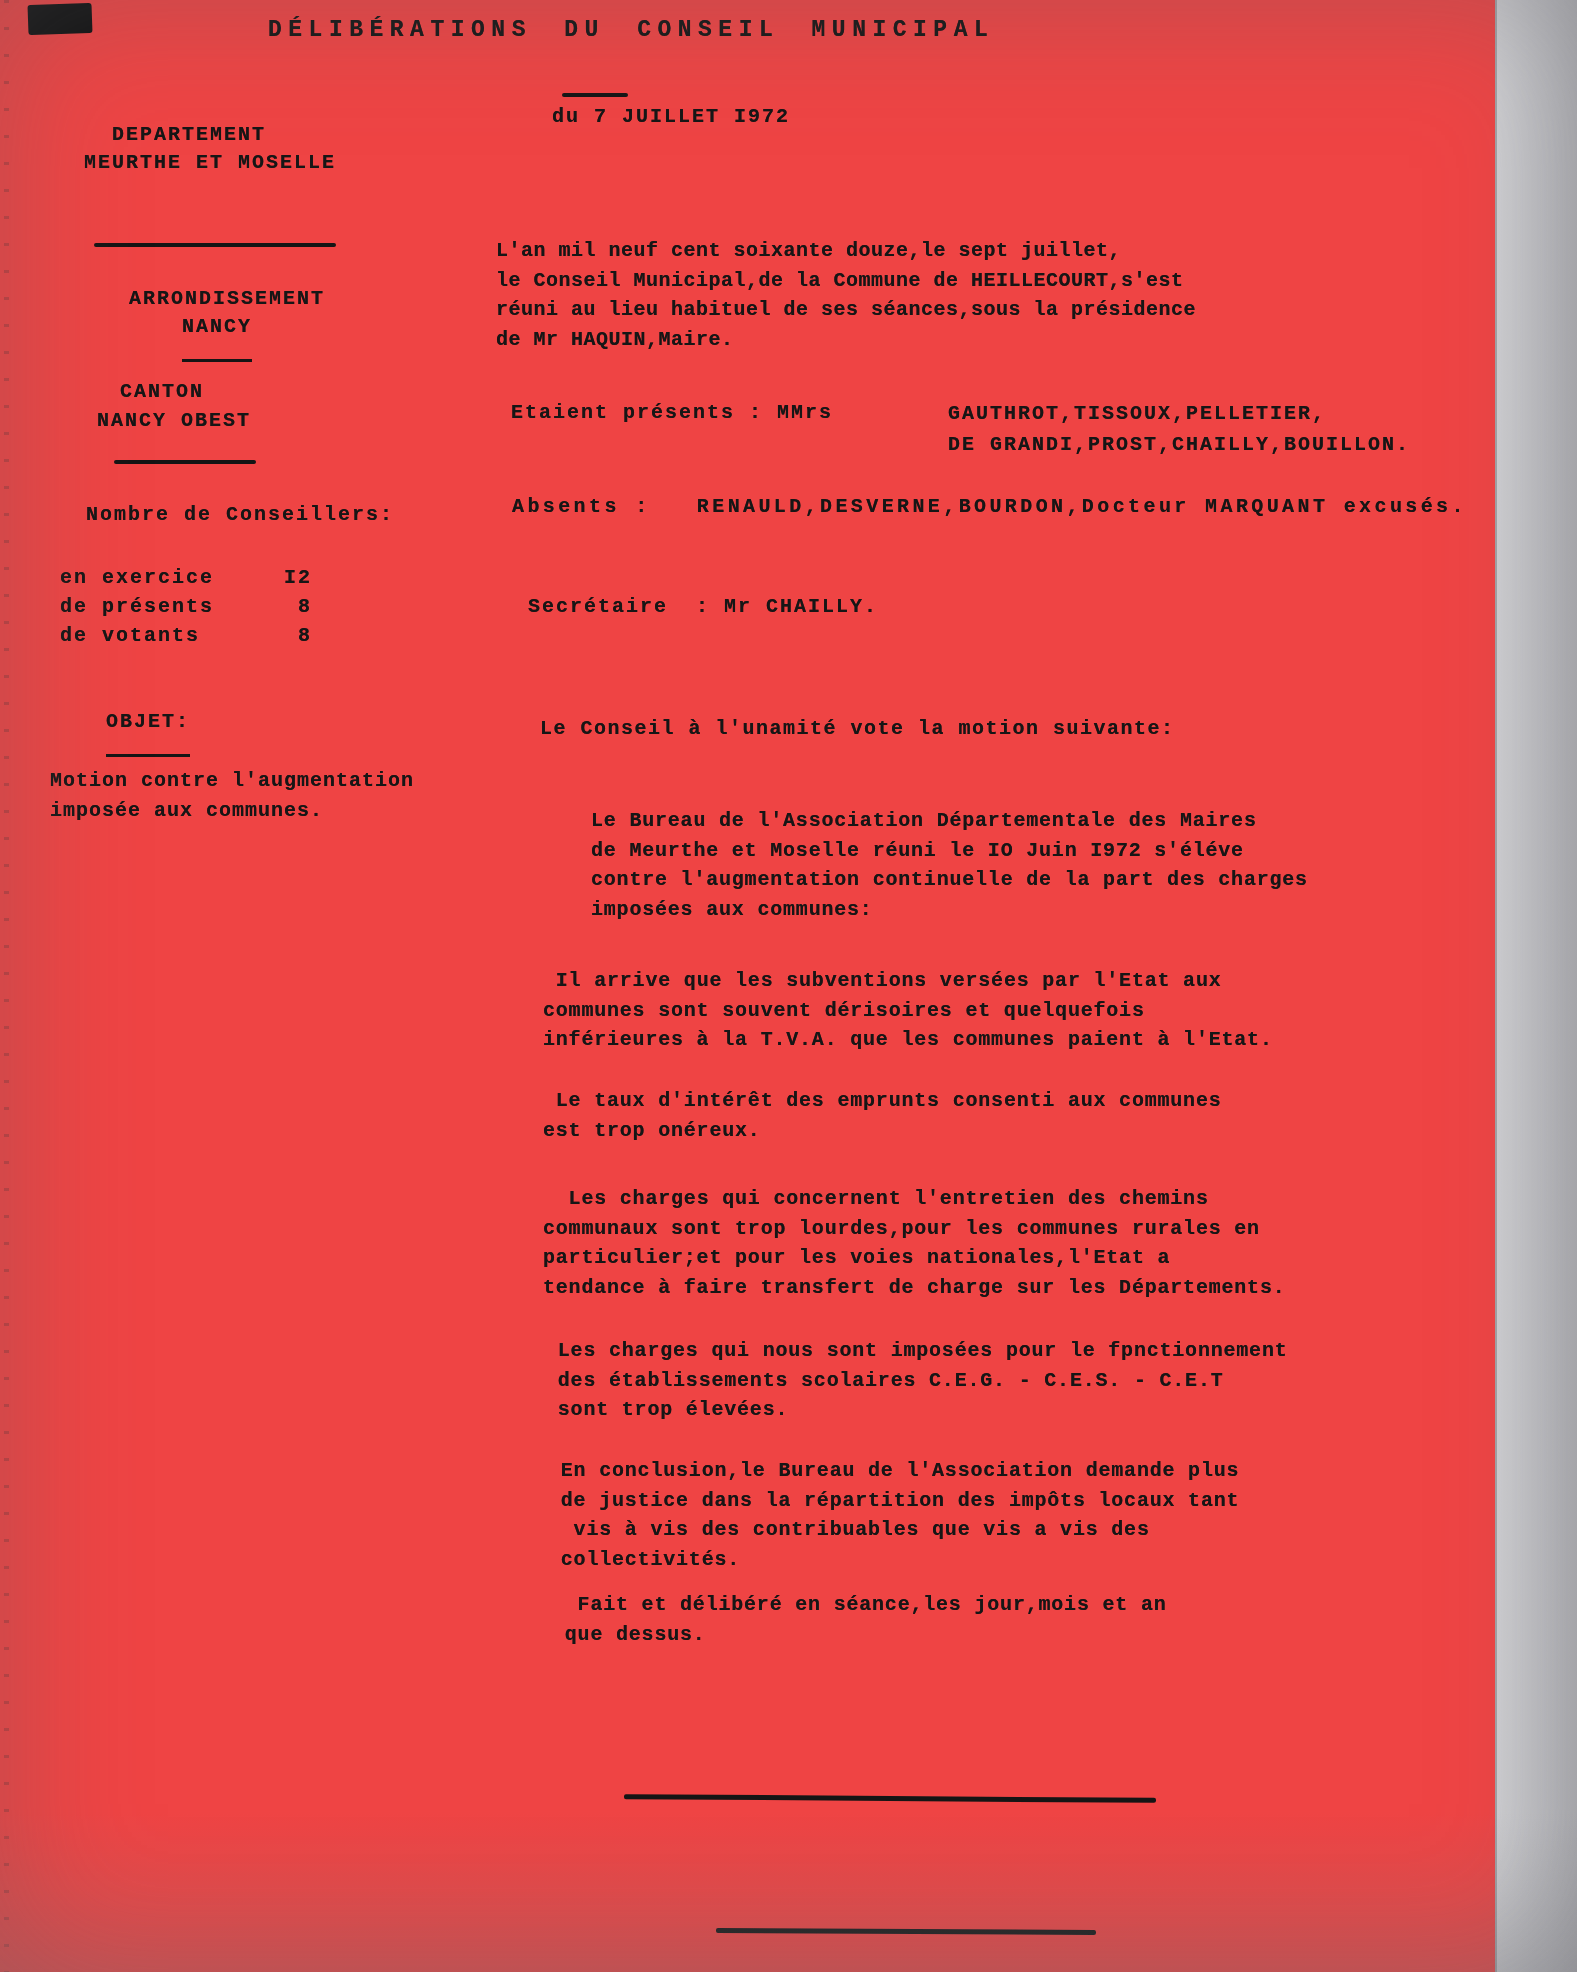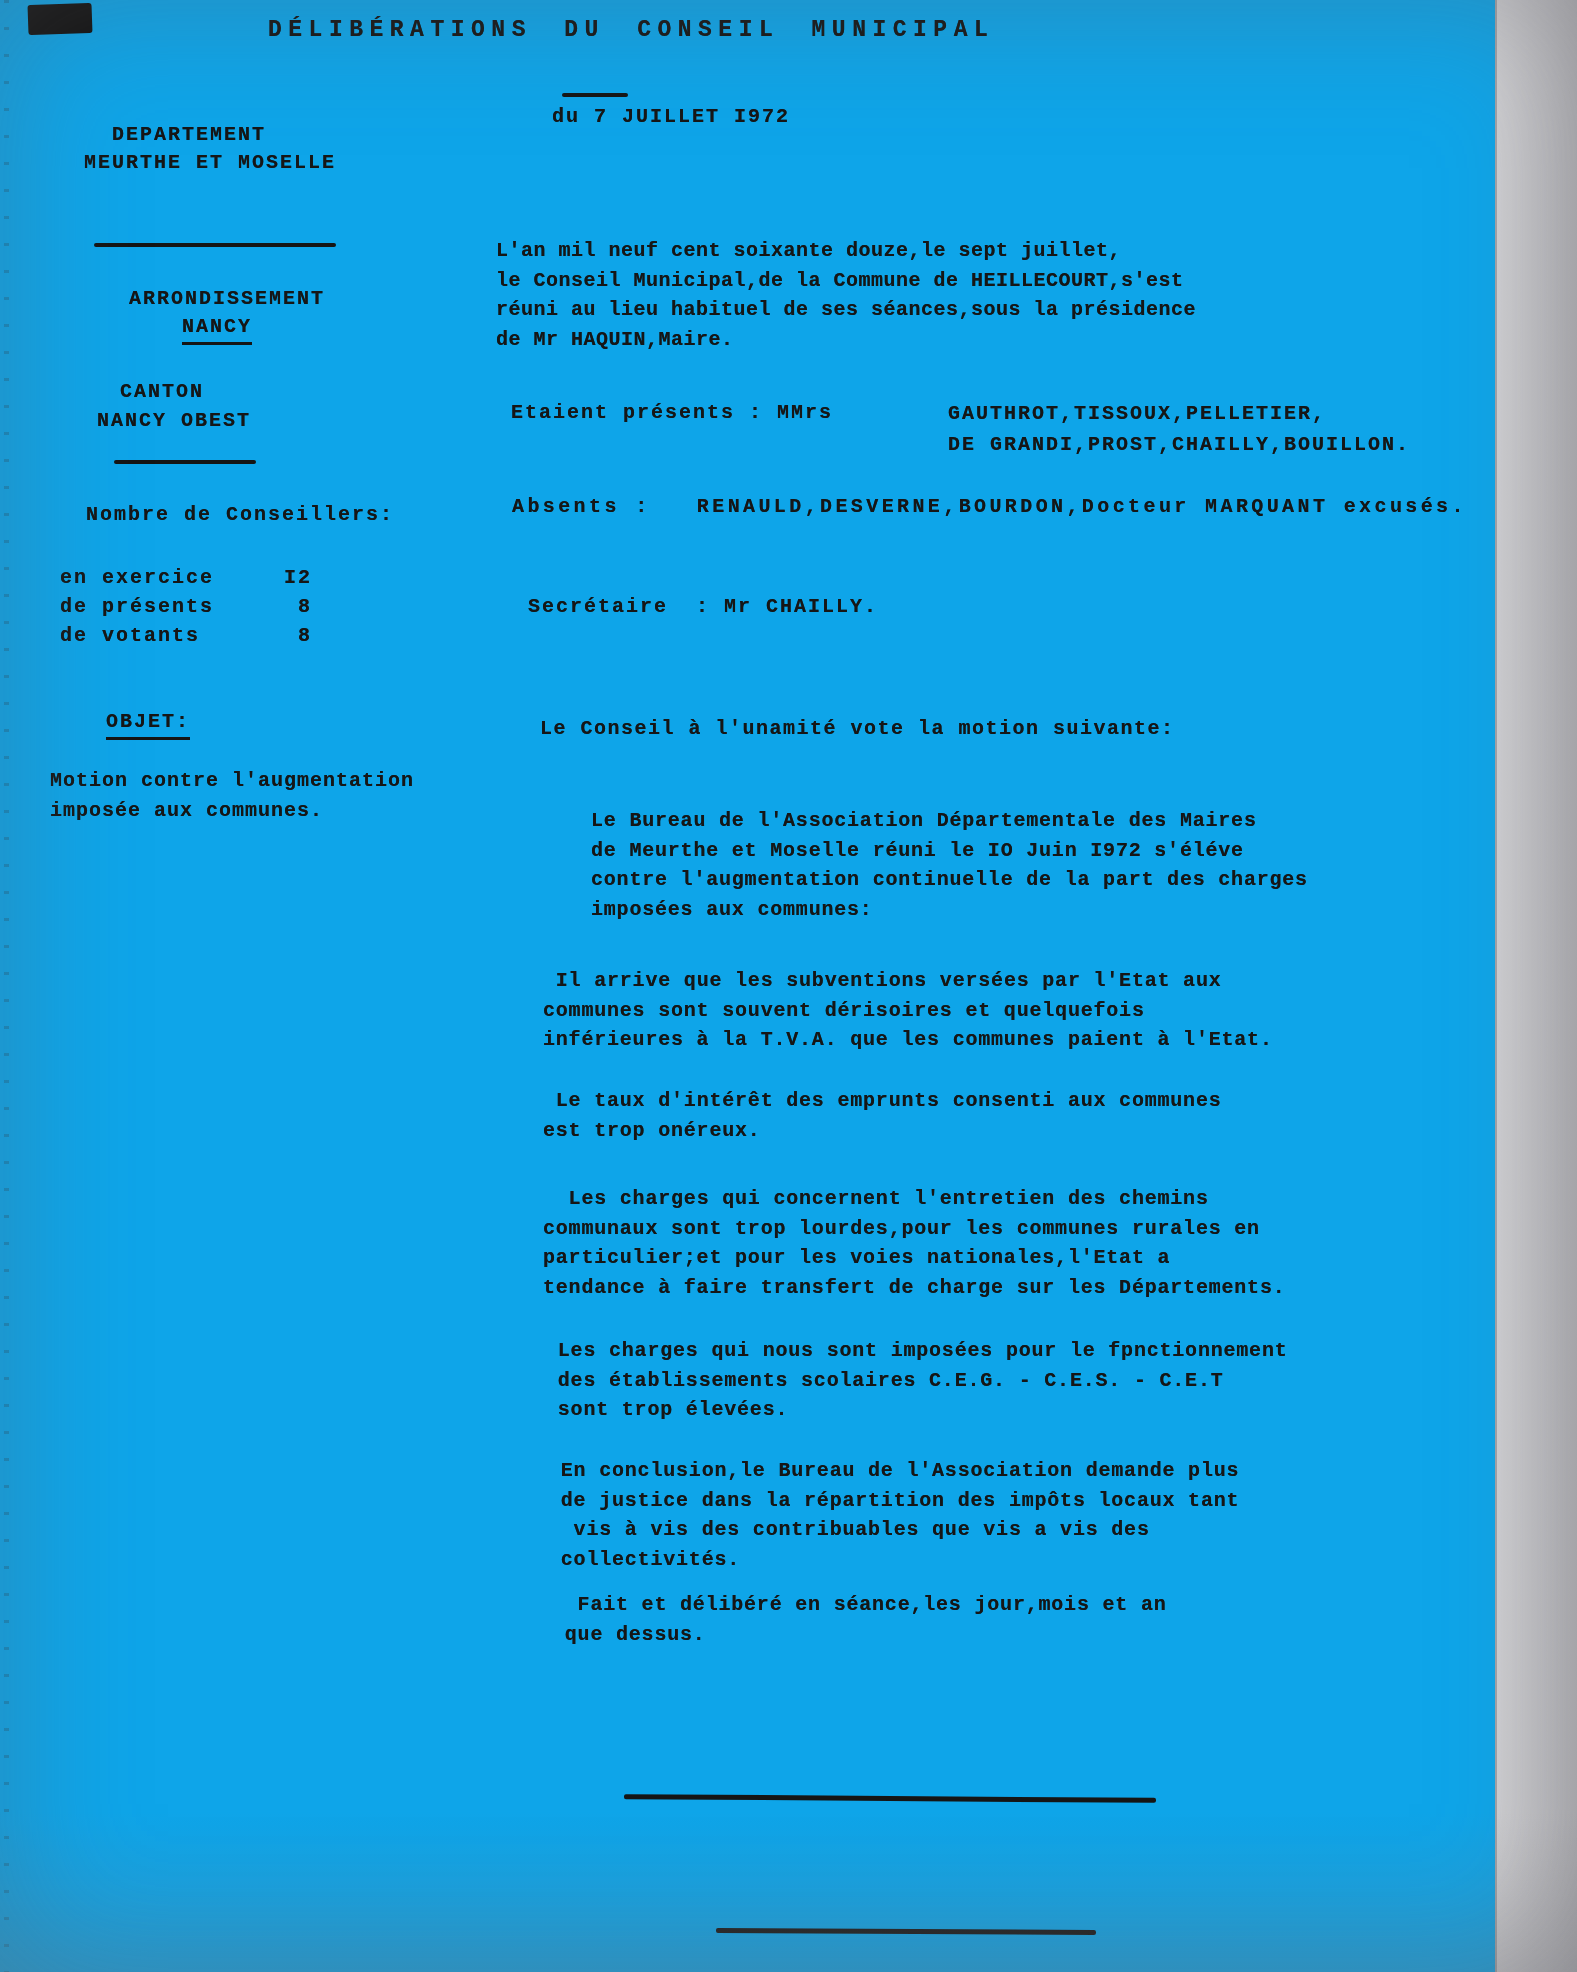--- a/index.html
+++ b/index.html
@@ -7,7 +7,7 @@
     position:relative;
     width:1577px;height:1972px;
     margin:0 auto;
-    background:#0ea5e9;
+    background:#ef4444;
     overflow:hidden;
     font-family:"Liberation Mono","DejaVu Sans Mono",monospace;
     color:#161616;

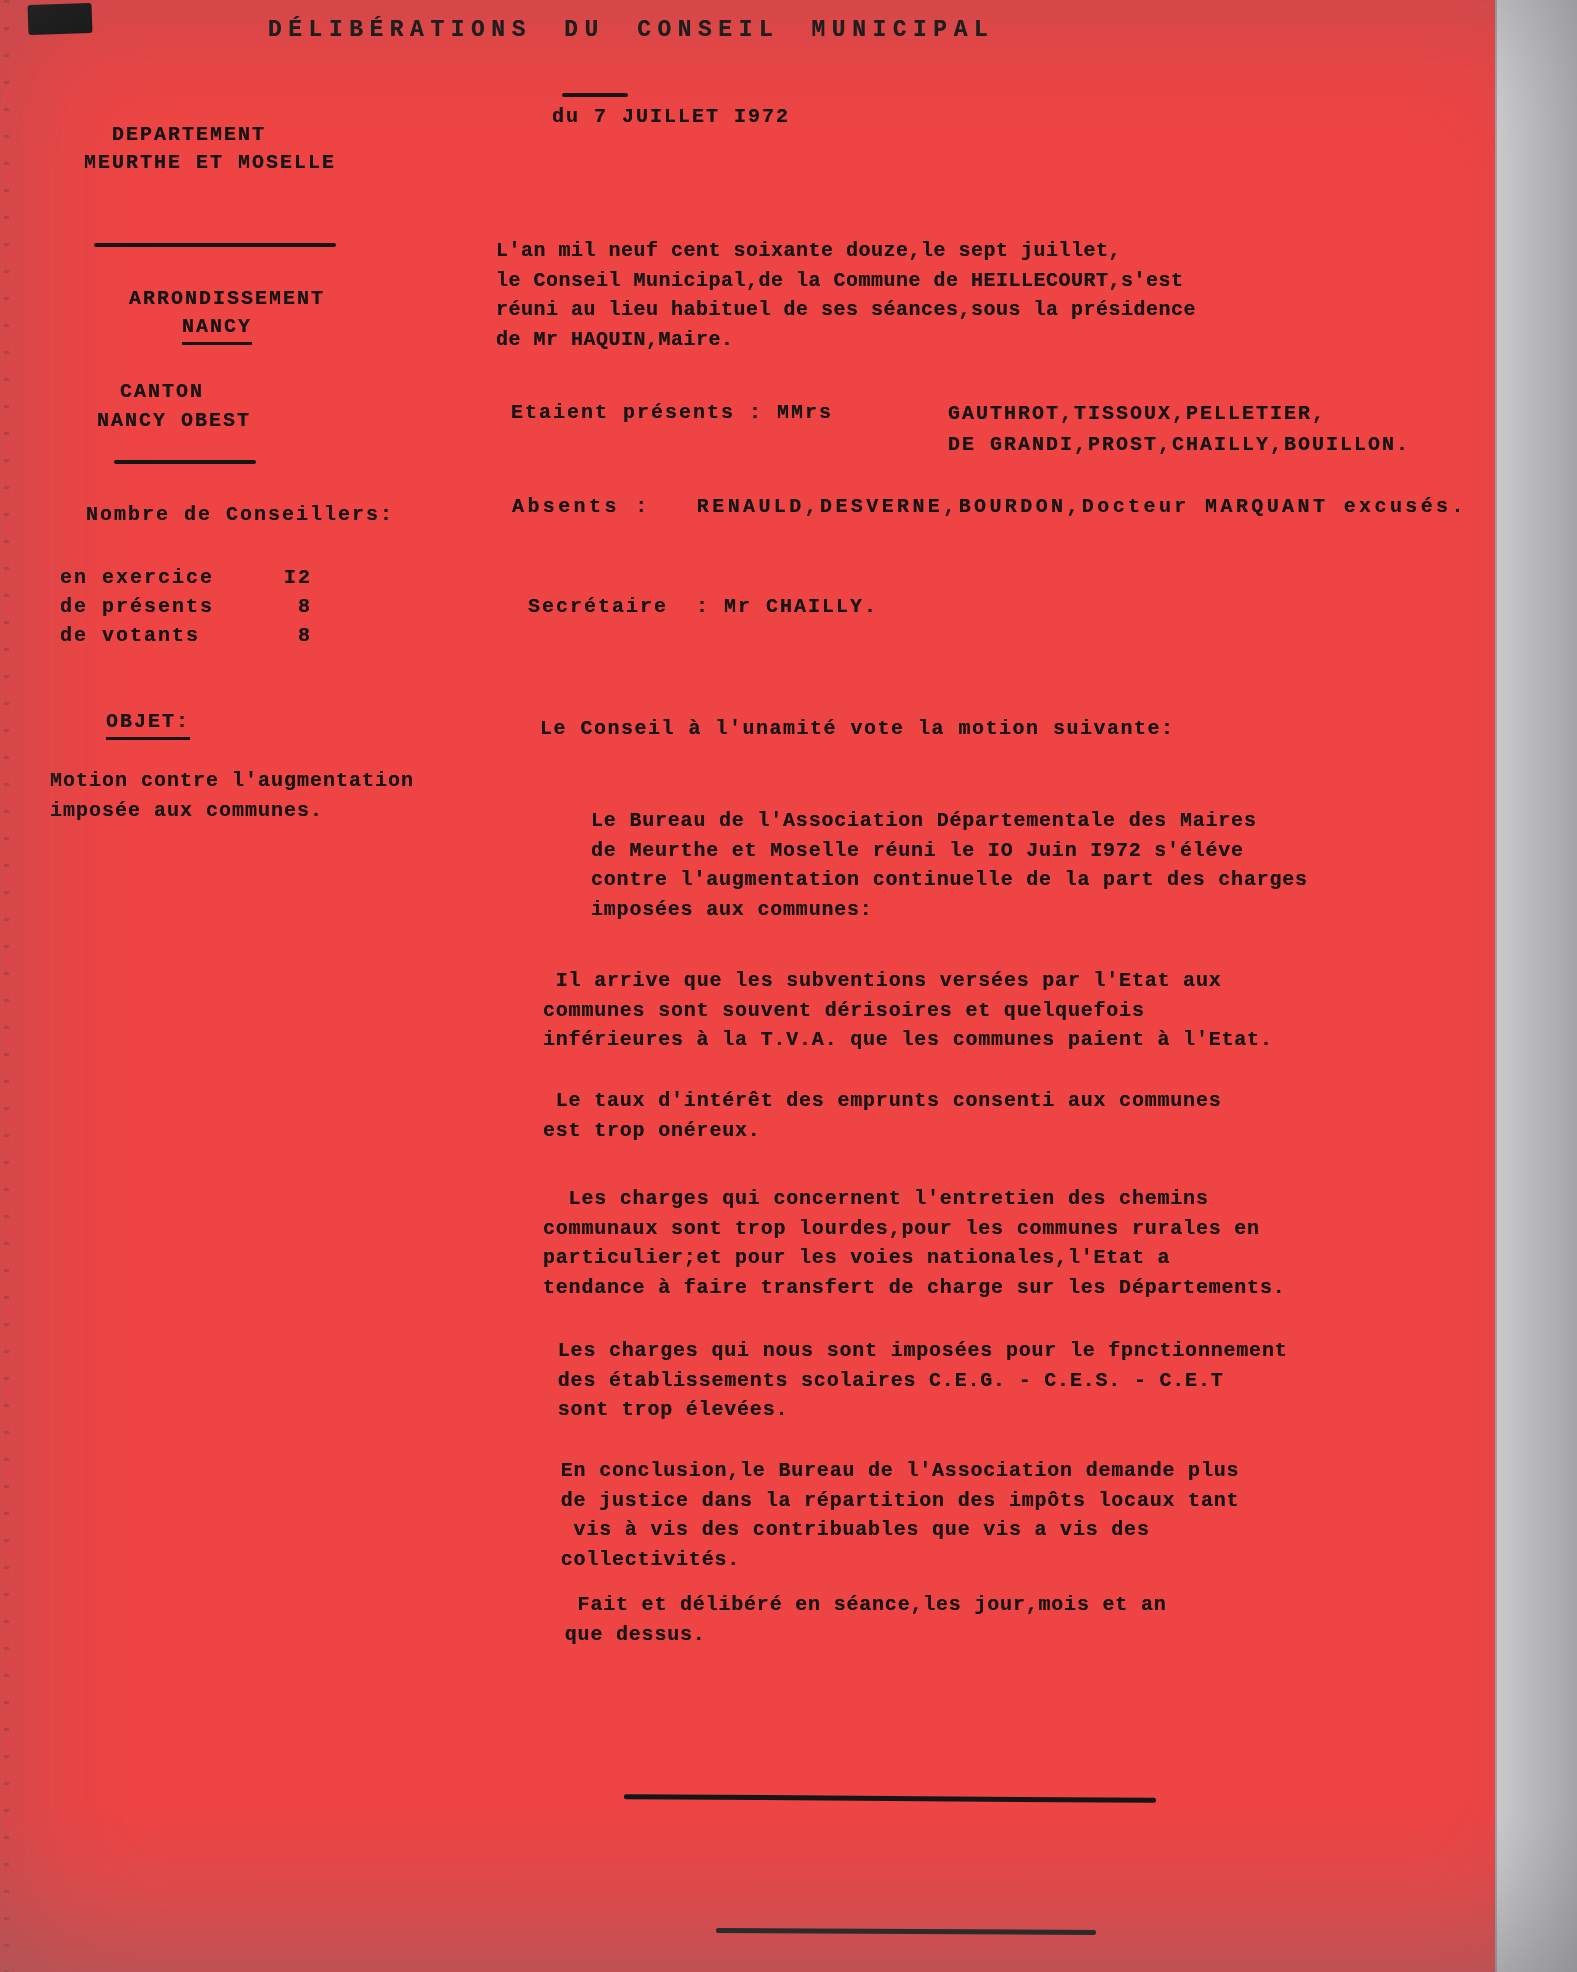--- a/index.html
+++ b/index.html
@@ -26,7 +26,7 @@
     background:#151515;
     border-radius:2px;
   }
-  .underline{border-bottom:3px solid #151515;padding-bottom:1px;}
+  .underline{border-bottom:3px solid #151515;padding-bottom:18px;}
   .count-row{
     position:absolute;left:60px;width:252px;
     display:flex;justify-content:space-between;

